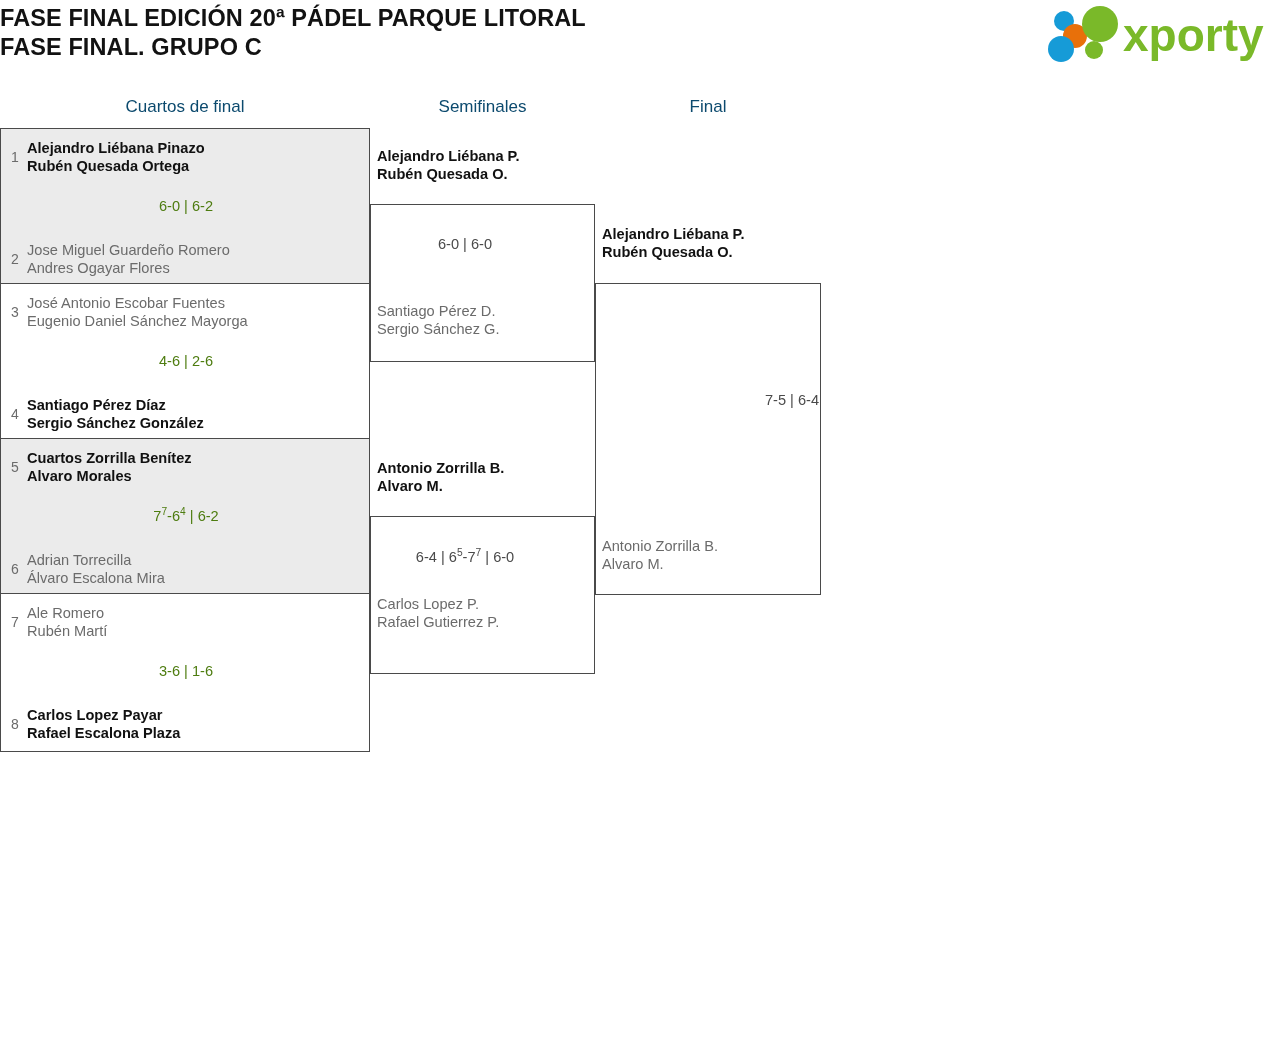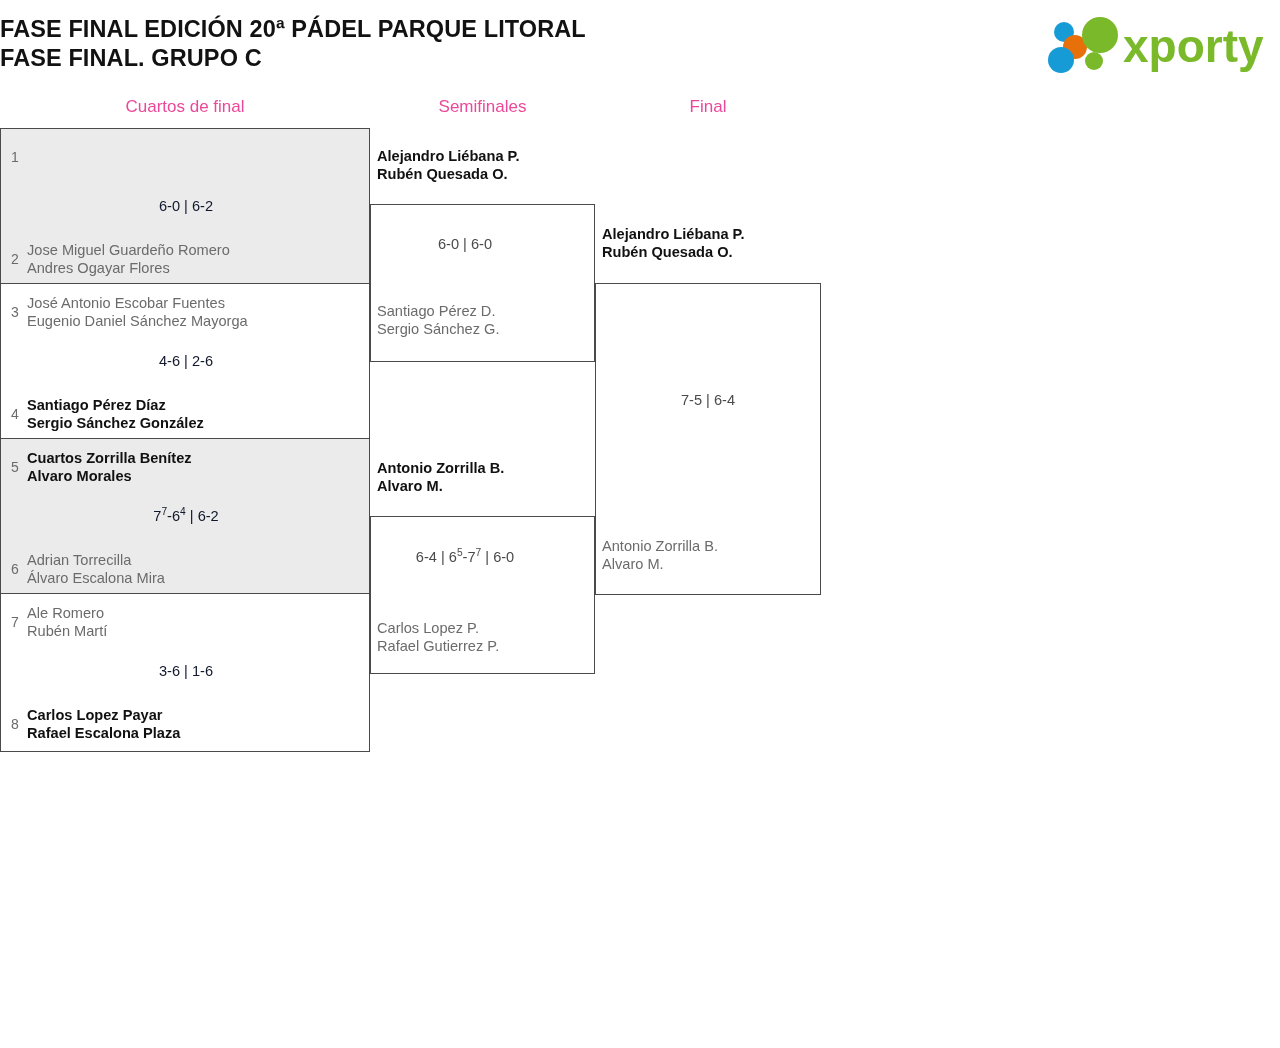--- a/index.html
+++ b/index.html
@@ -15,7 +15,7 @@
 
   
   #header {
-    position: absolute; left: 0; top: 0; width: 1280px; height: 88px; margin-top: 11px;
+    position: absolute; left: 0; top: 0; width: 1280px; height: 88px;
   }
   #title-block {
     position: absolute; left: 0; top: 4px; width: 900px;

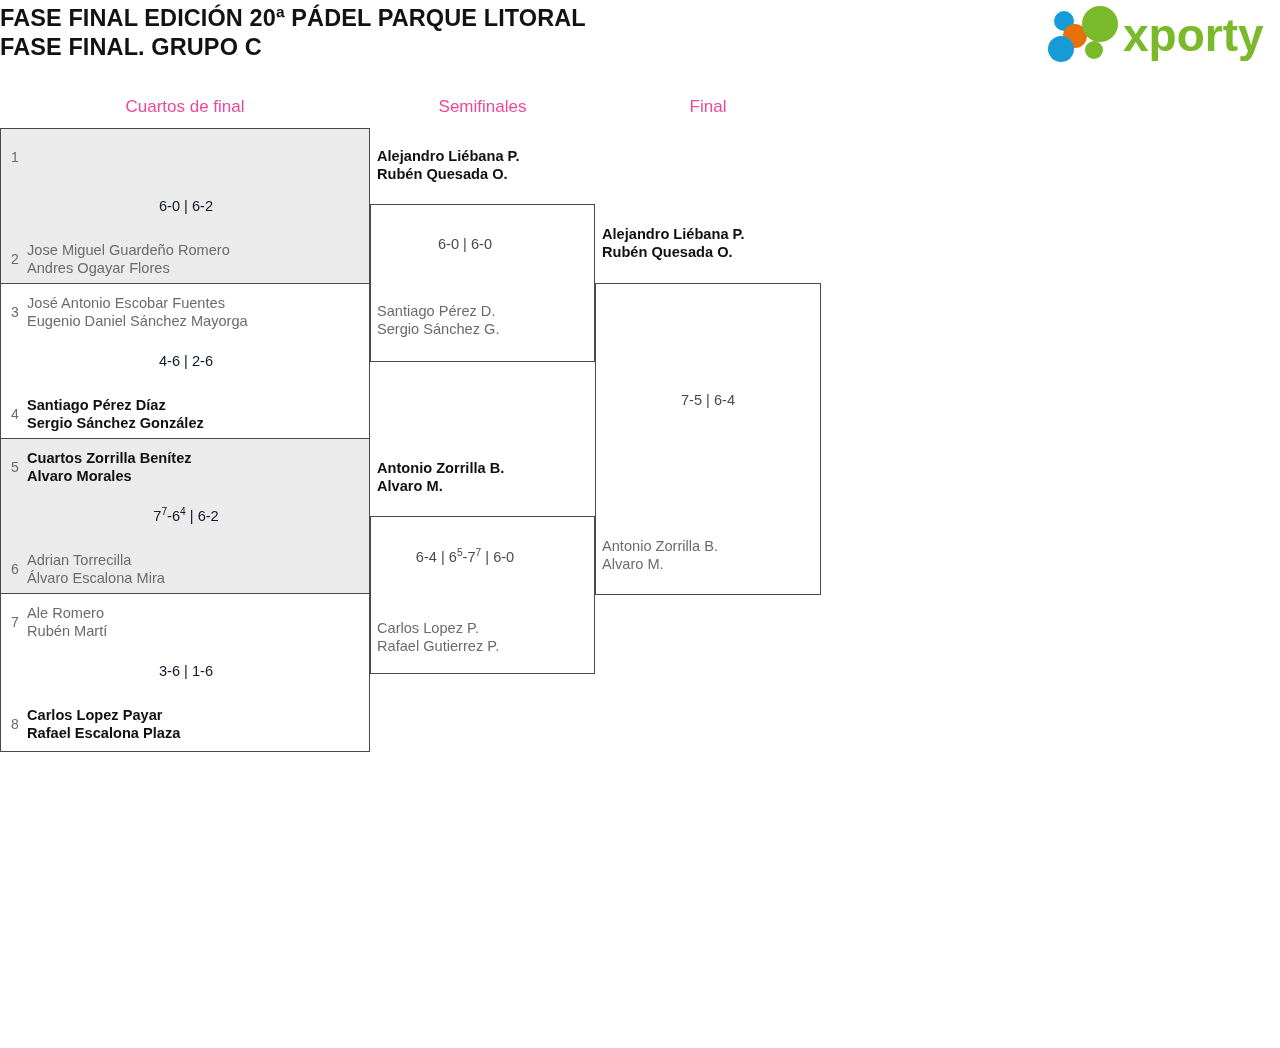--- a/index.html
+++ b/index.html
@@ -39,7 +39,7 @@
   .col-header {
     position: absolute;
     font-size: 17px;
-    color: #ec4899;
+    color: #0c4a6e;
     text-align: center;
     top: 96px;
     line-height: 22px;

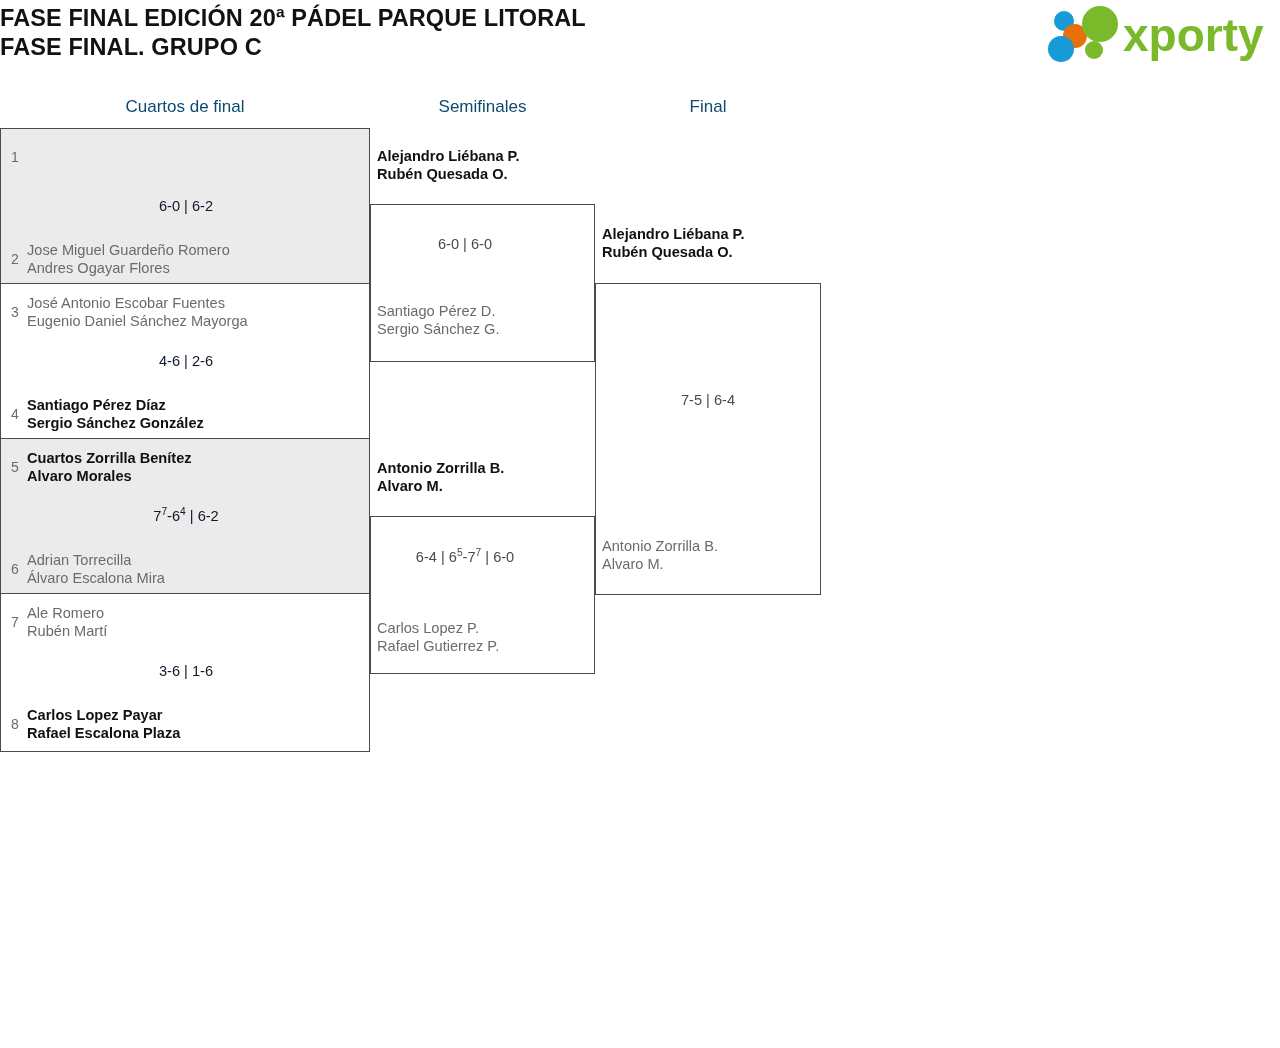--- a/index.html
+++ b/index.html
@@ -203,6 +203,10 @@
 
     <div class="qf-match shaded">
       <div class="seed seed-top">1</div>
+      <div class="team win qf-top">
+        <div>Alejandro Liébana Pinazo</div>
+        <div>Rubén Quesada Ortega</div>
+      </div>
       <div class="qf-score">6-0 | 6-2</div>
       <div class="seed seed-bot">2</div>
       <div class="team lose qf-bot">

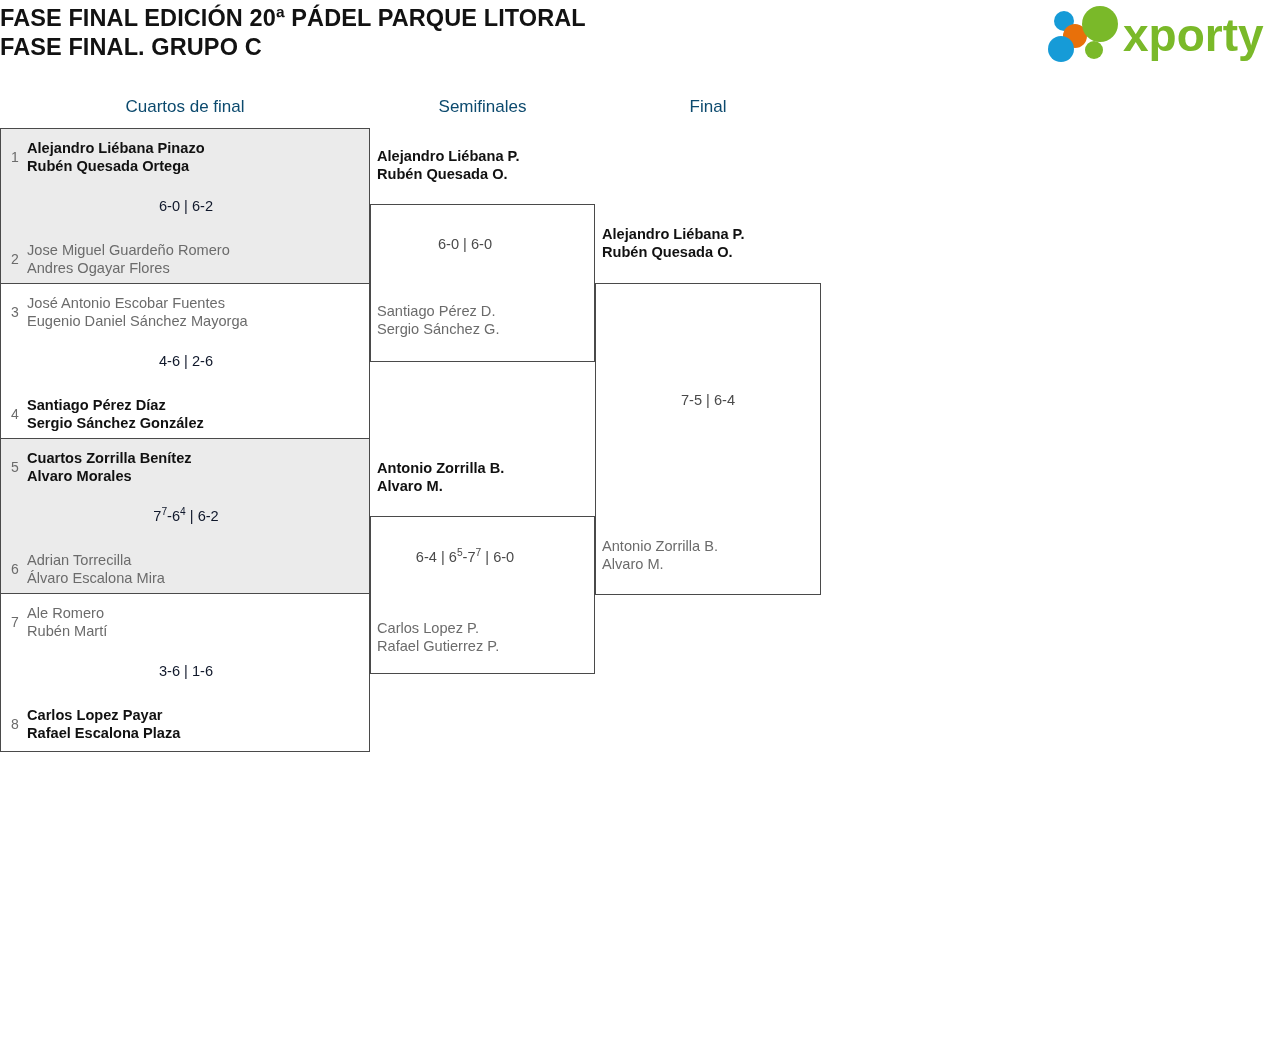--- a/index.html
+++ b/index.html
@@ -98,7 +98,7 @@
     top: 69px; left: 26px; width: 318px;
     text-align: center;
     font-size: 14.6px;
-    color: #0f172a;
+    color: #4d7c0f;
     line-height: 17px;
     white-space: nowrap;
   }

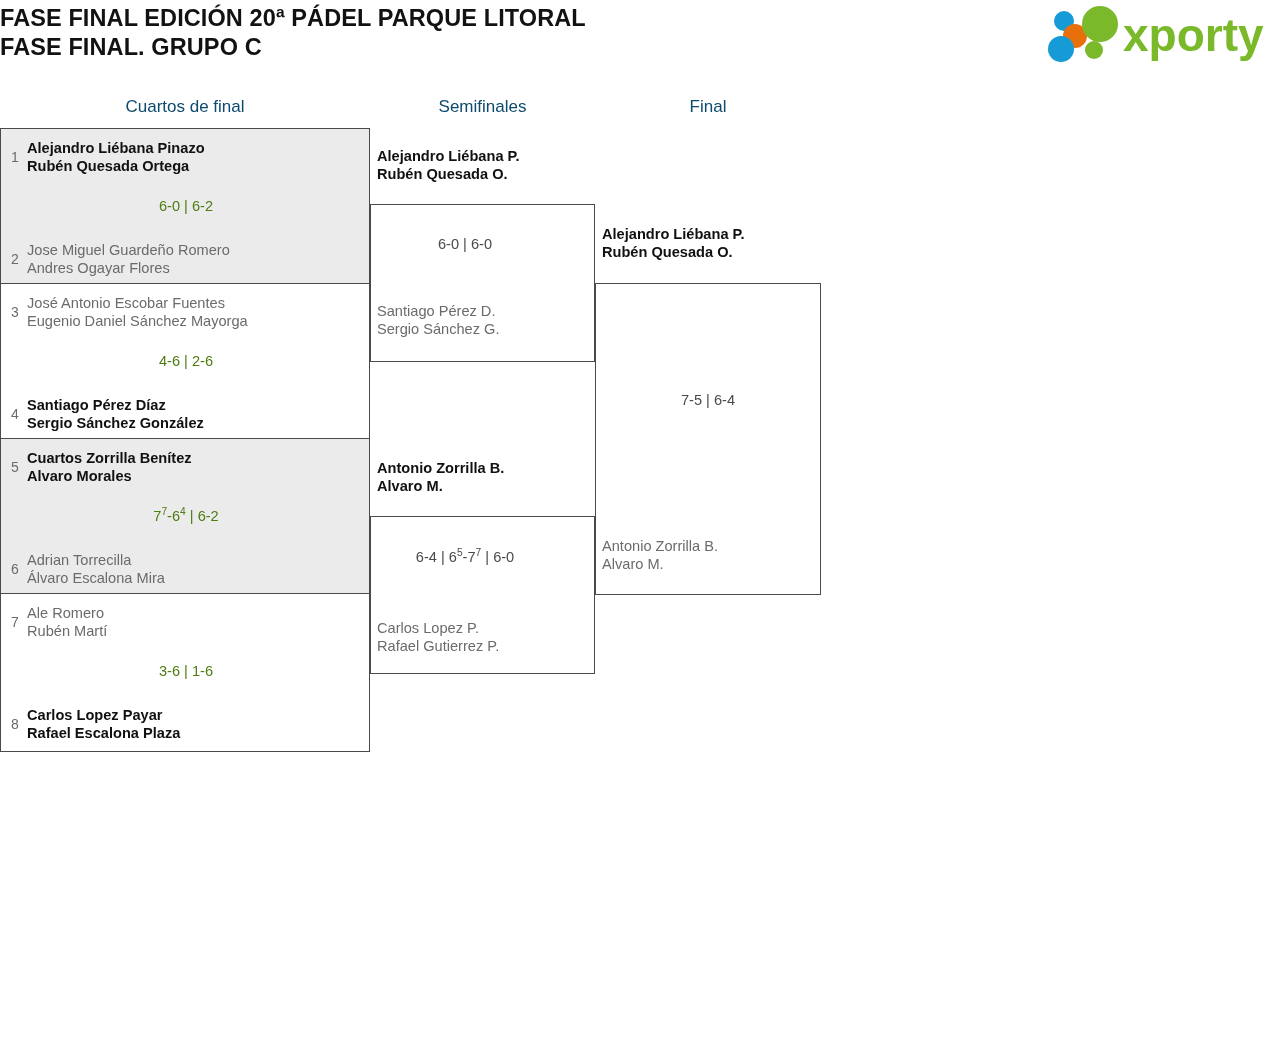--- a/index.html
+++ b/index.html
@@ -163,7 +163,7 @@
   #f-score {
     position: absolute;
     left: 597px; top: 392px; width: 222px;
-    text-align: center;
+    text-align: right;
     font-size: 14.6px;
     color: #4a4a4a;
     line-height: 17px;

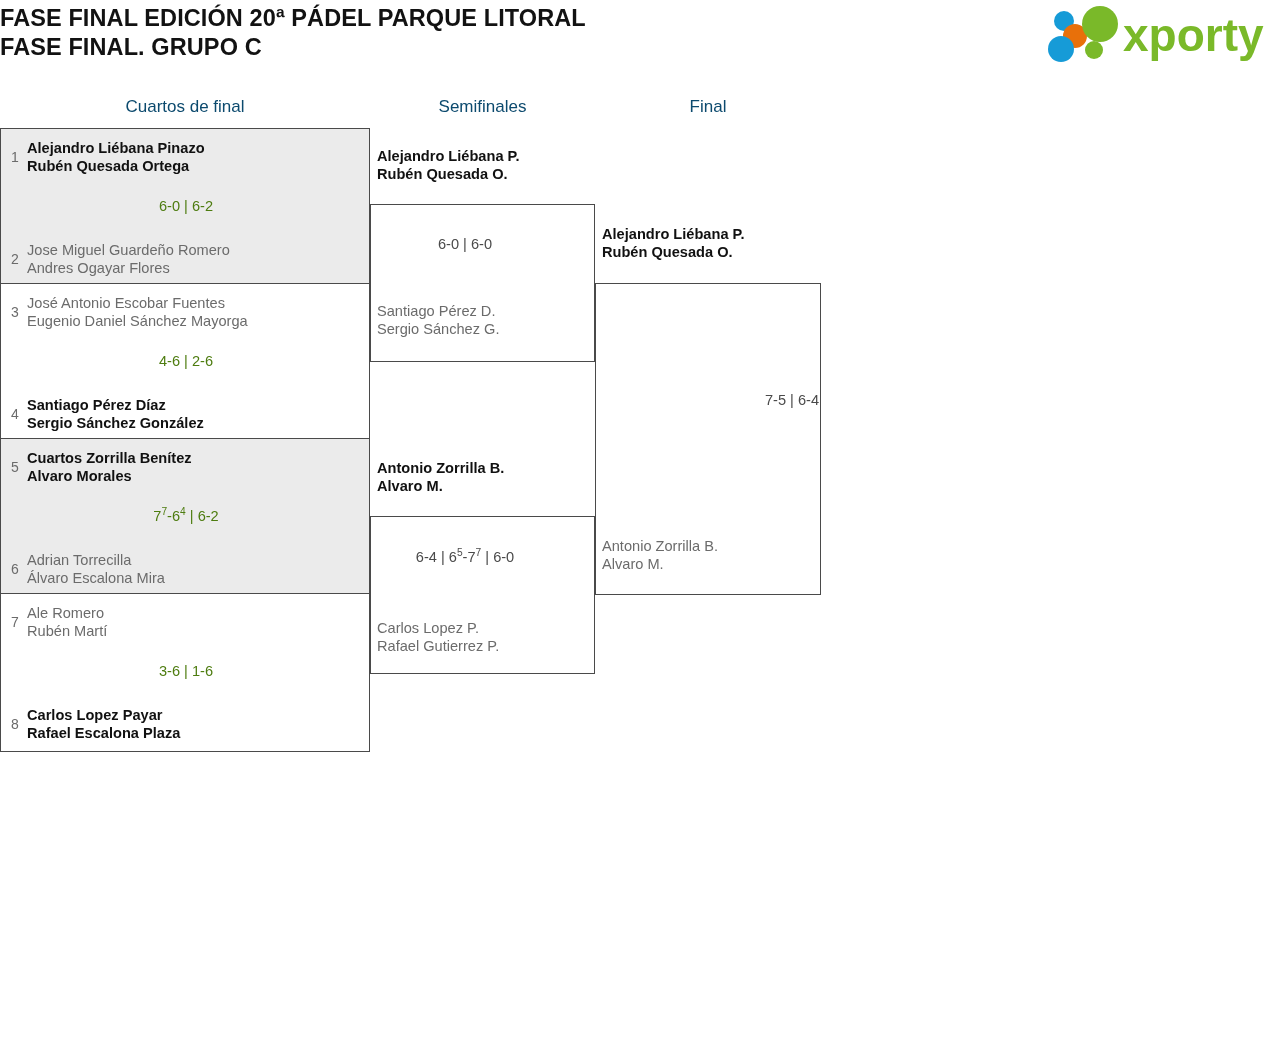--- a/index.html
+++ b/index.html
@@ -127,7 +127,7 @@
   #sf1-top { top: 148px; }
   #sf1-bot { top: 303px; }
   #sf2-top { top: 460px; }
-  #sf2-bot { top: 620px; }
+  #sf2-bot { top: 596px; }
 
   .sf-score {
     position: absolute;

